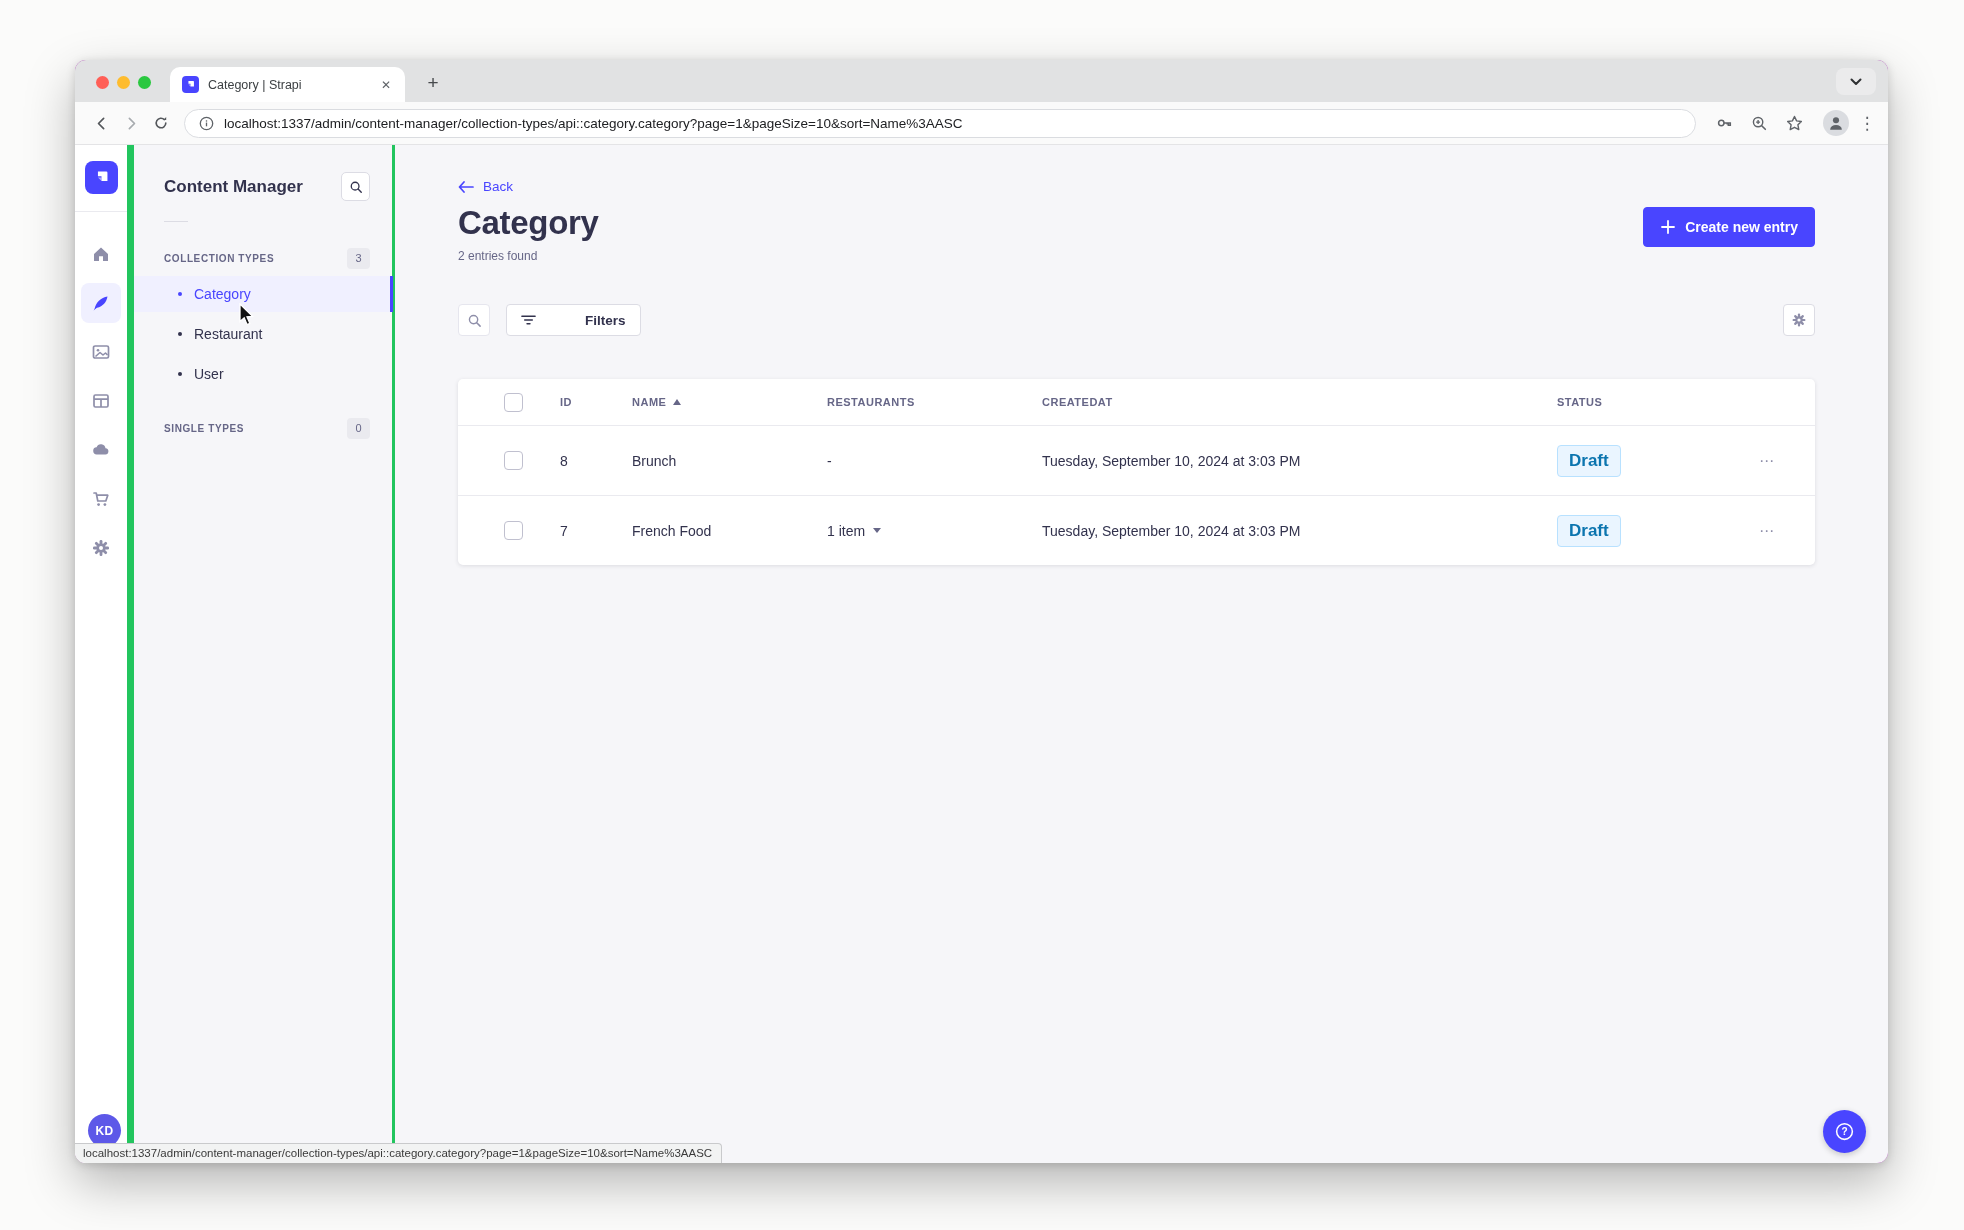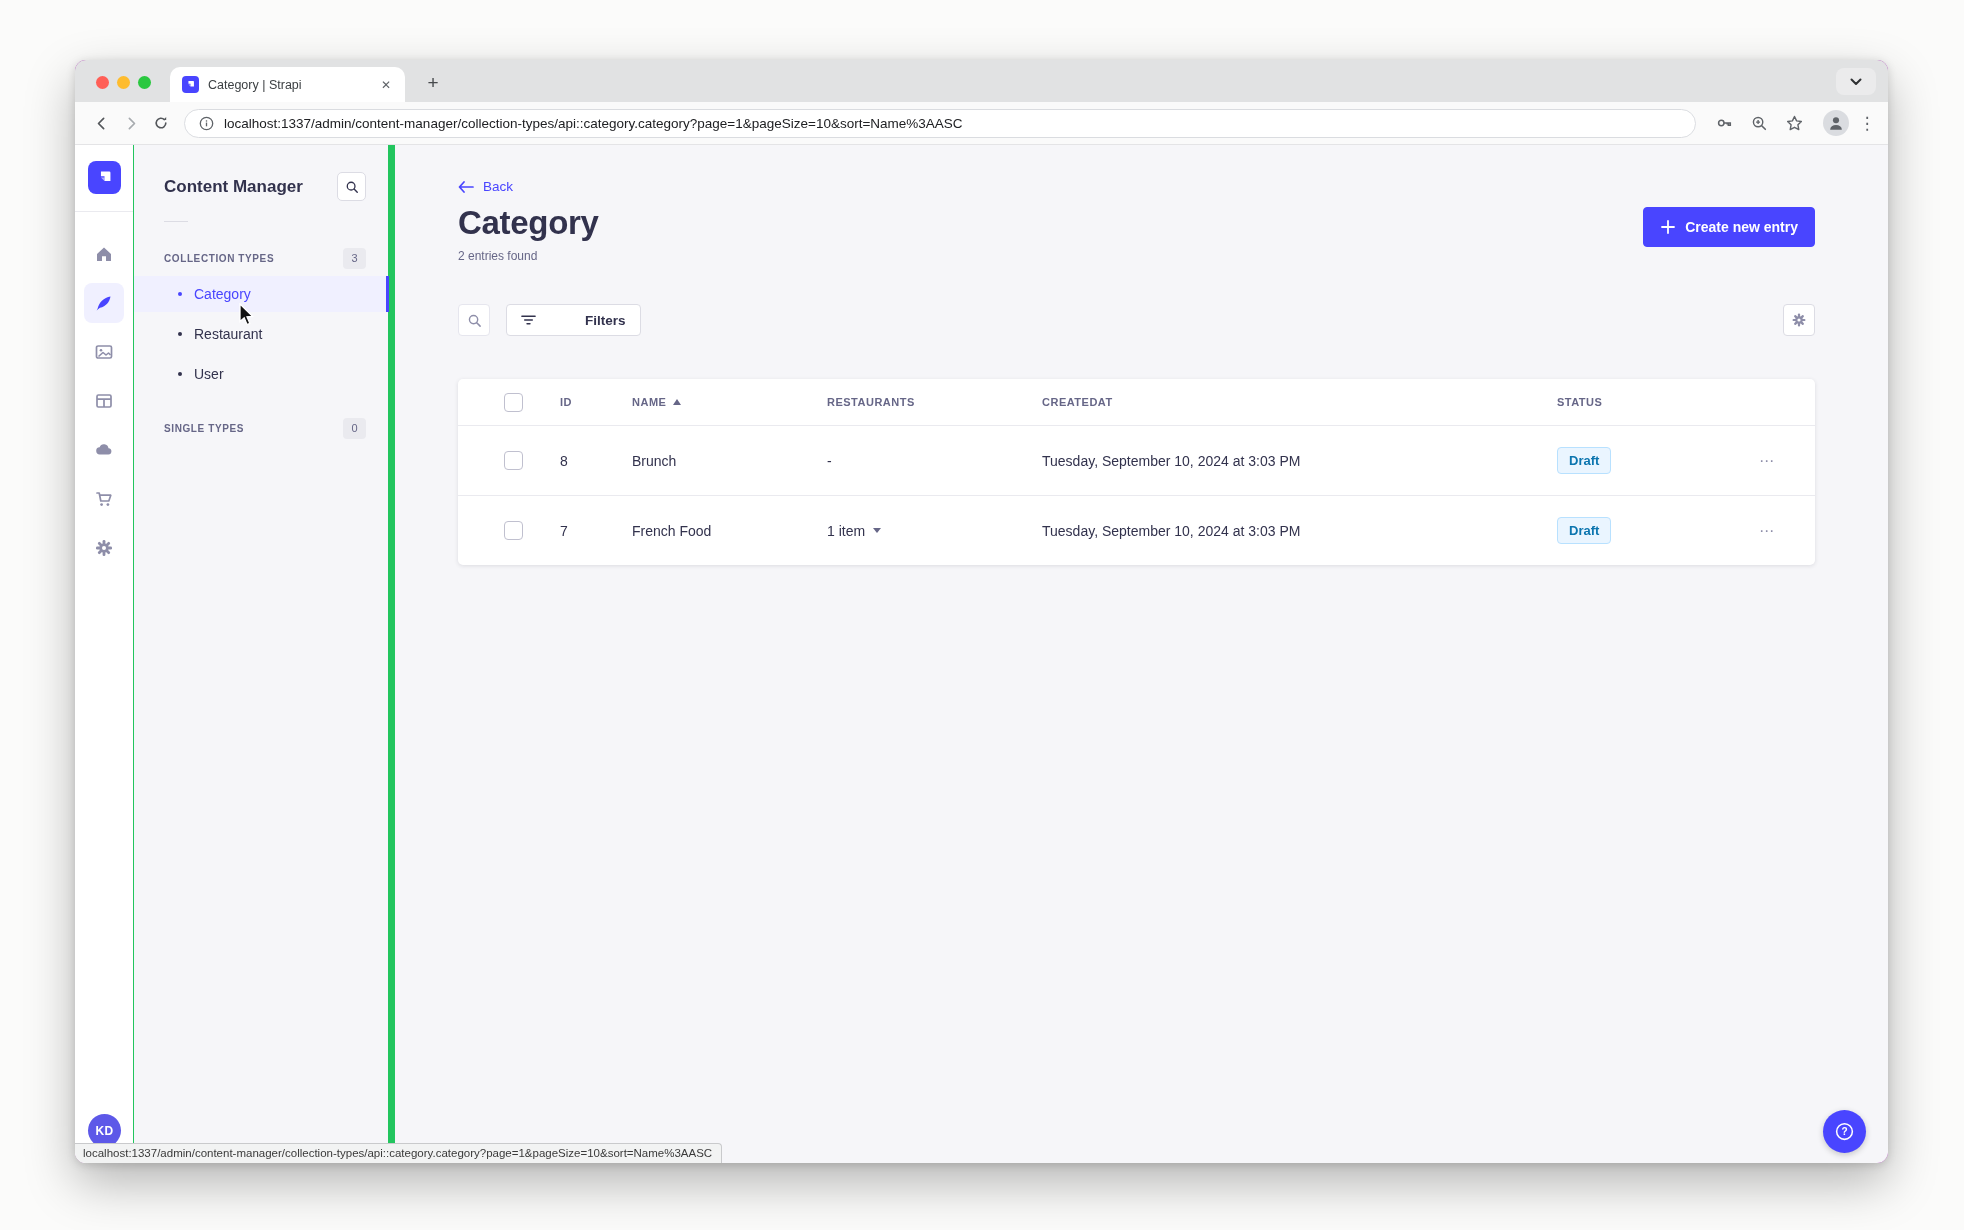--- a/index.html
+++ b/index.html
@@ -67,7 +67,7 @@
     align-items:center; justify-content:center; letter-spacing:.3px; }
 
   
-  .subnav { width:261px; flex:none; background:#f6f6f9; border-right:7px solid #22c55e;
+  .subnav { width:261px; flex:none; background:#f6f6f9; border-right:3px solid #22c55e;
     position:relative; padding-top:27px; }
   .subnav-head { display:flex; align-items:center; justify-content:space-between; padding:0 22px 0 30px; }
   .subnav-title { font-size:17px; font-weight:bold; color:#32324d; }

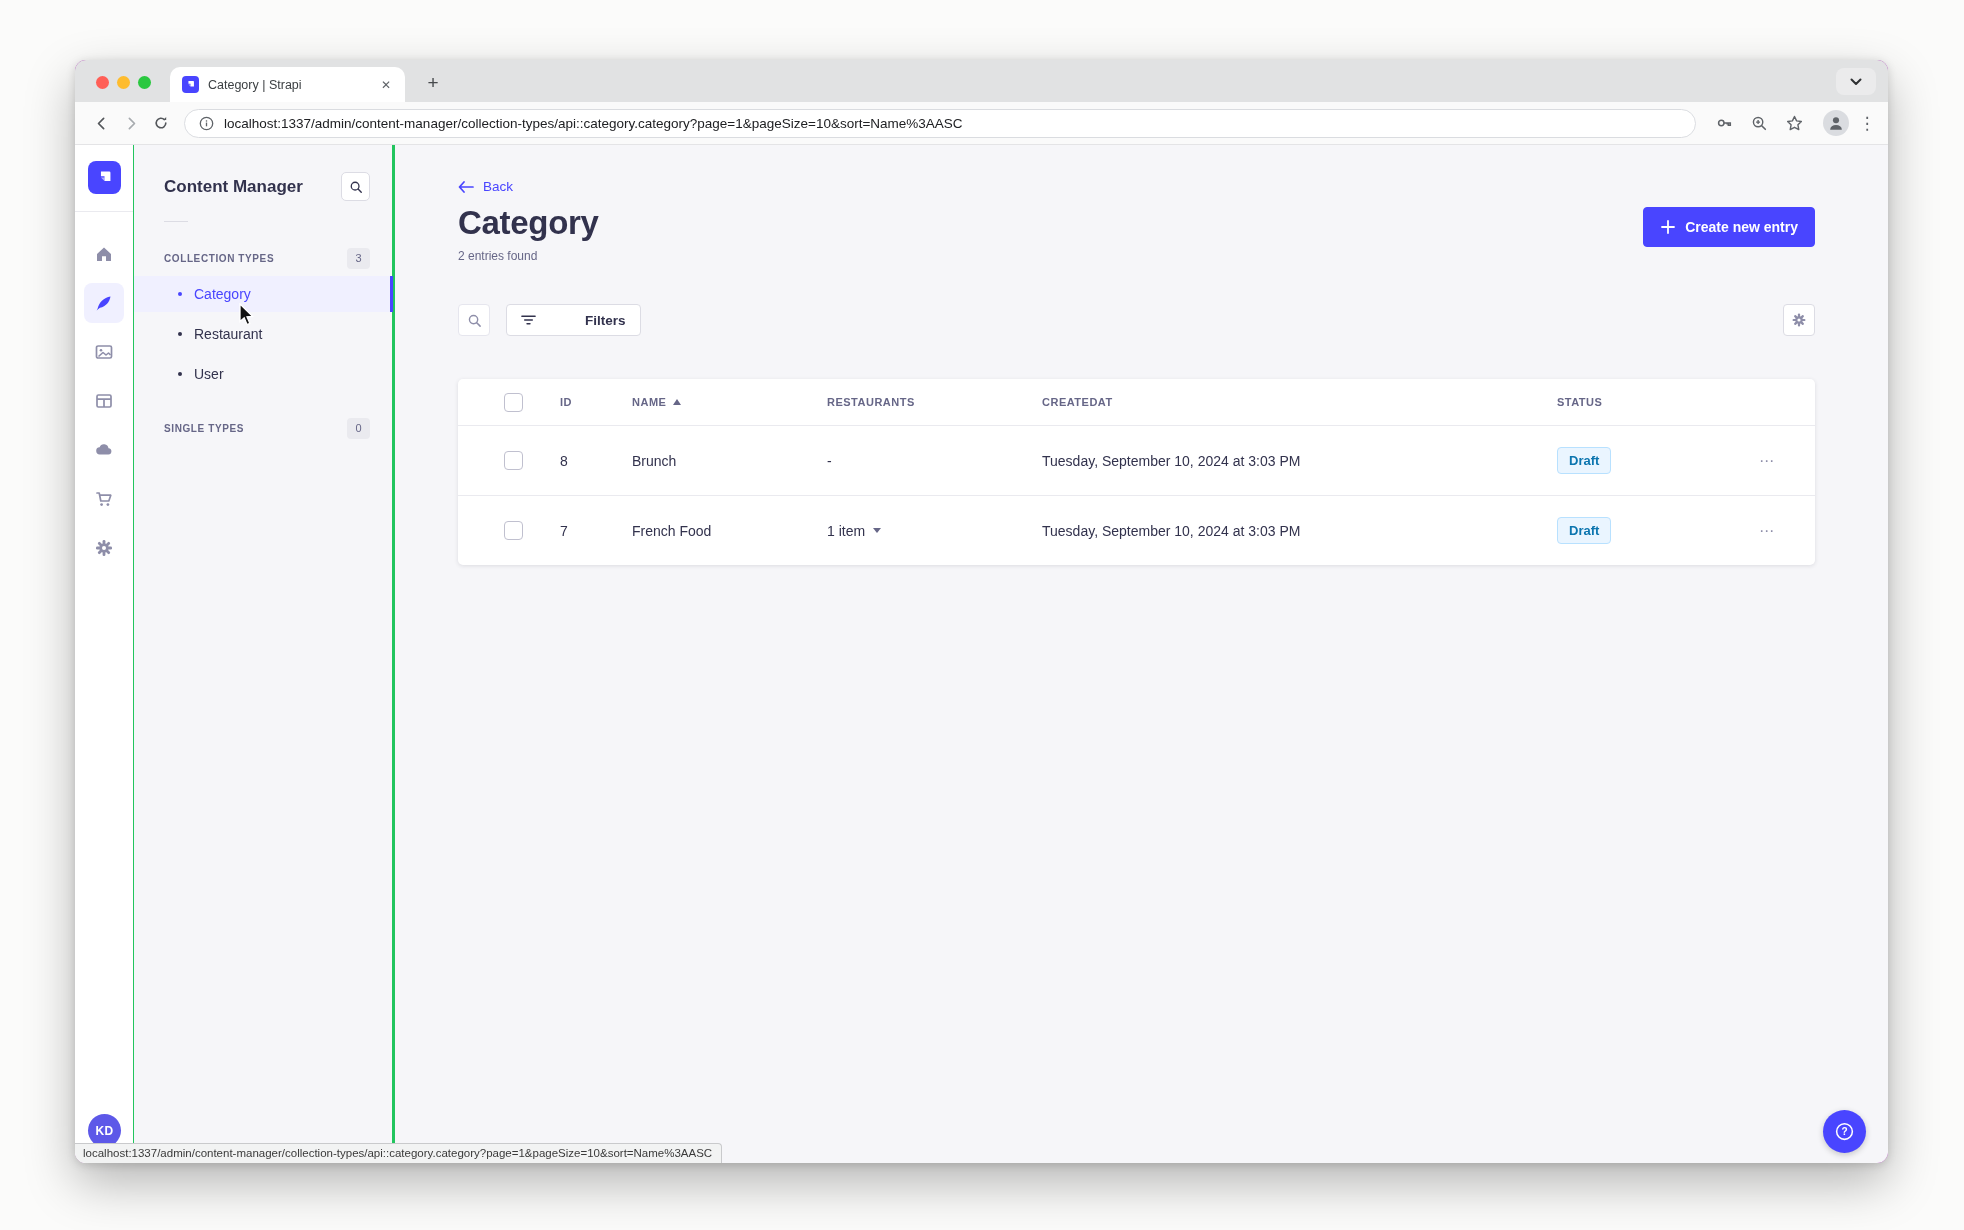--- a/index.html
+++ b/index.html
@@ -125,7 +125,7 @@
   .caret-down { width:0; height:0; border-left:4px solid transparent; border-right:4px solid transparent;
     border-top:5px solid #666687; display:inline-block; }
   .status-badge { display:inline-block; background:#eaf5ff; border:1px solid #b8e1ff; color:#0c75af;
-    font-size:13px; font-weight:bold; border-radius:4px; padding:5px 11px; }
+    font-size:17px; font-weight:bold; border-radius:4px; padding:5px 11px; }
   .row-dots { color:#8e8ea9; font-size:15px; letter-spacing:1px; text-align:center; }
 
   

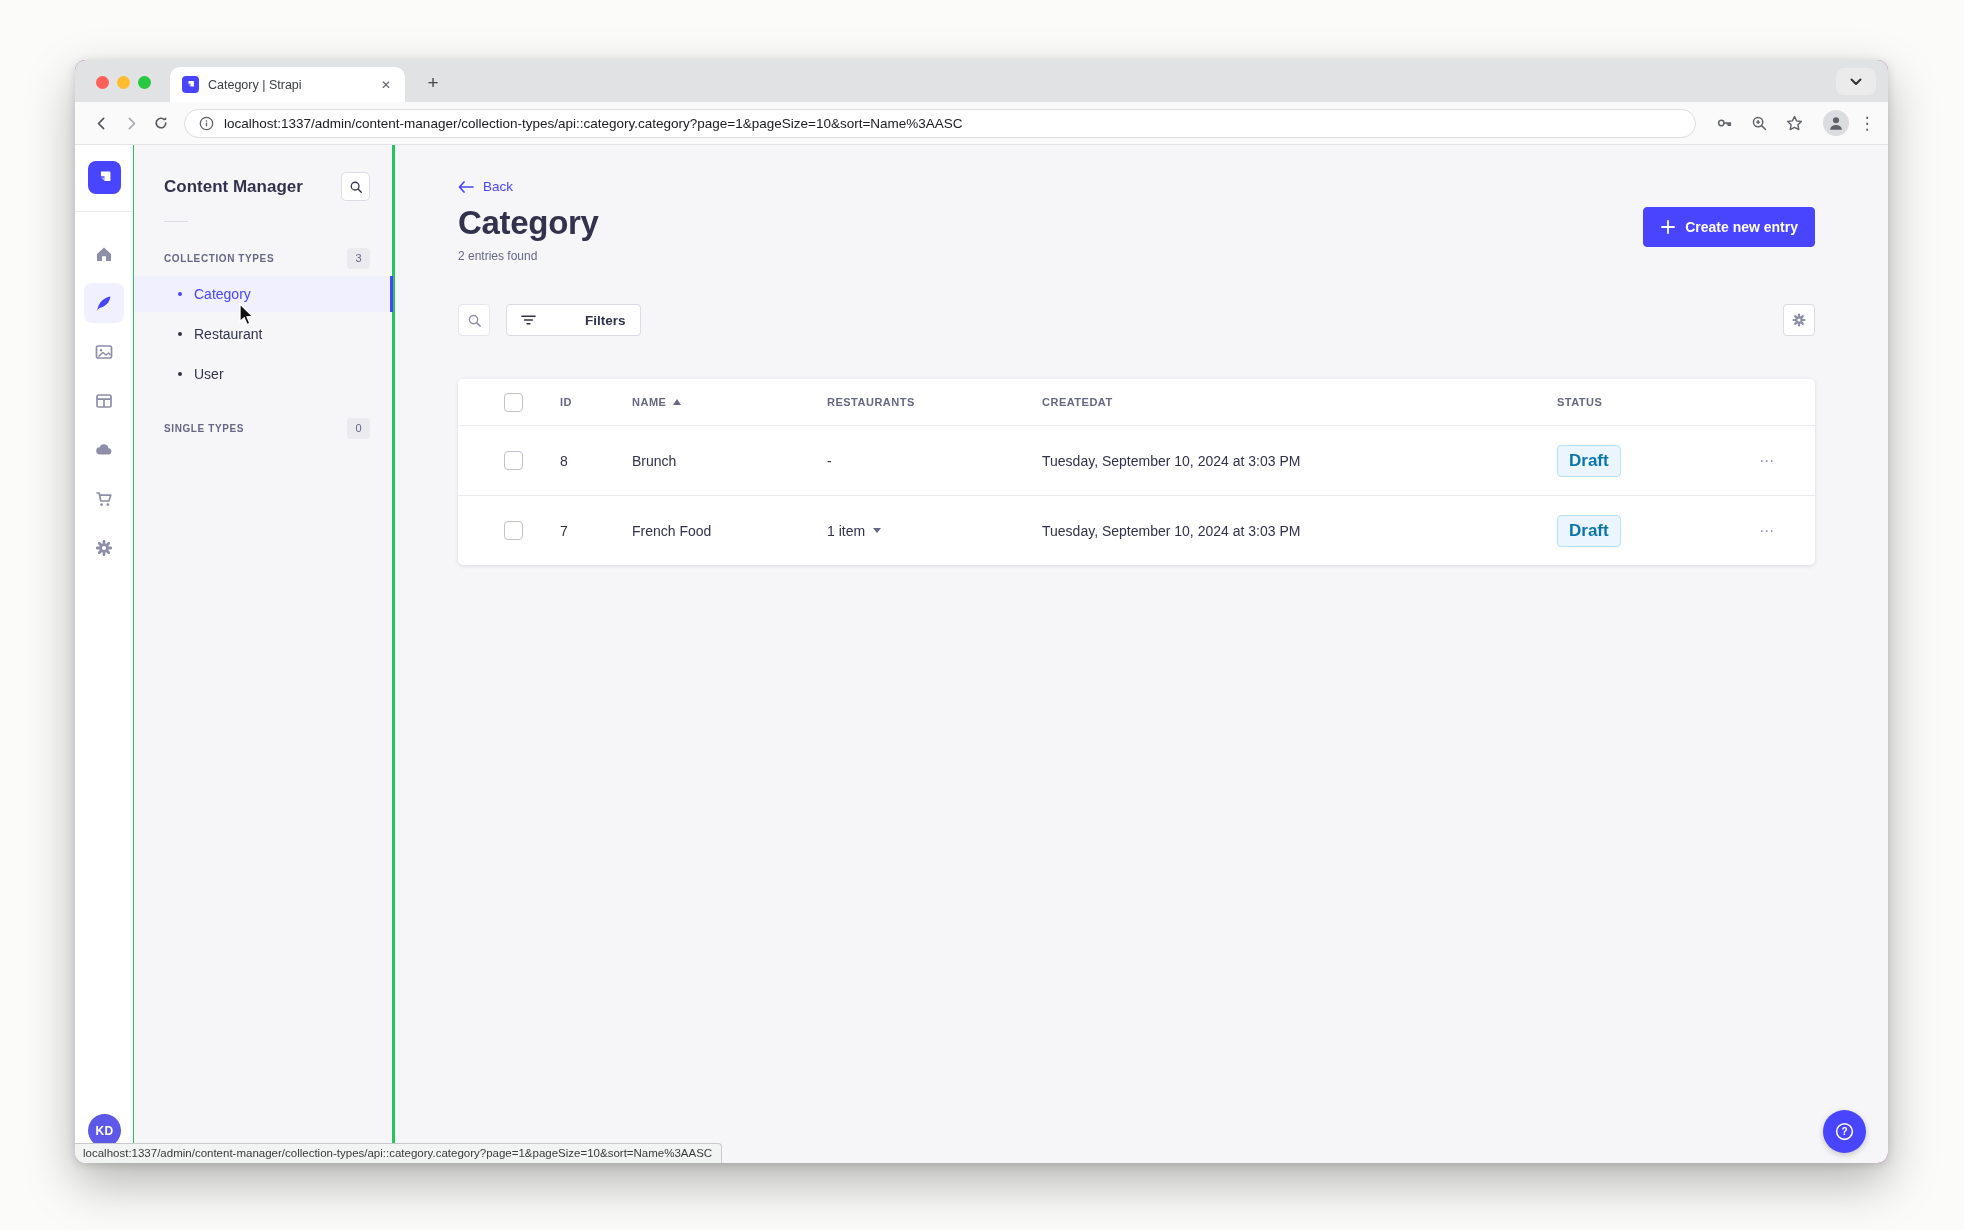--- a/index.html
+++ b/index.html
@@ -53,7 +53,7 @@
   .content { flex:1; display:flex; background:#f6f6f9; min-height:0; position:relative; }
 
   
-  .rail { width:59px; flex:none; background:#fff; border-right:1px solid #22c55e;
+  .rail { width:59px; flex:none; background:#fff; border-right:7px solid #22c55e;
     display:flex; flex-direction:column; align-items:center; position:relative; }
   .rail-logo { width:33px; height:33px; border-radius:8px; background:#4945ff; margin-top:16px;
     display:flex; align-items:center; justify-content:center; }

